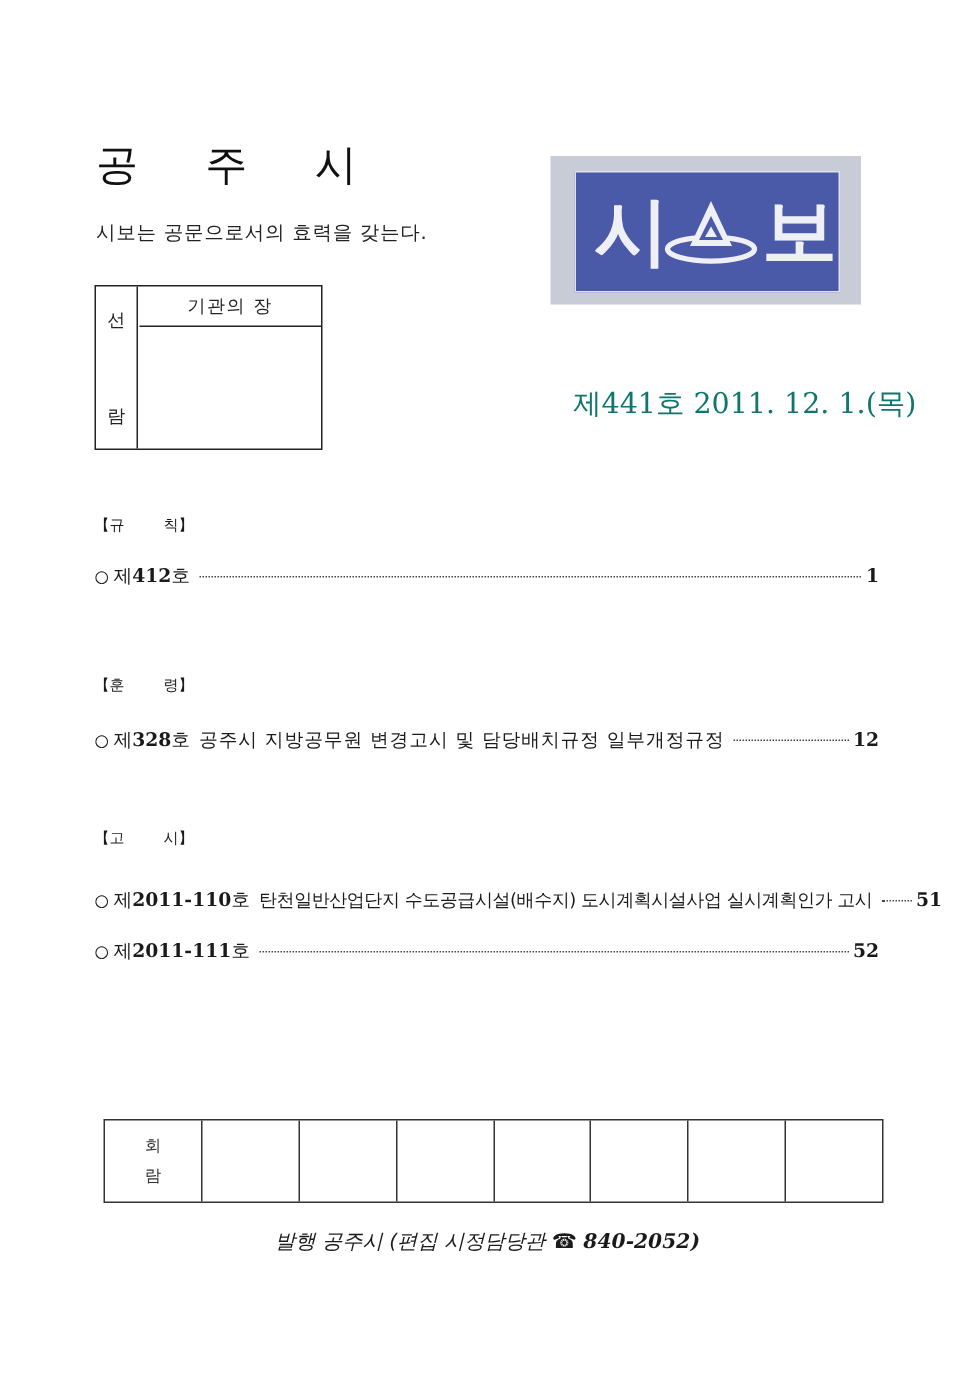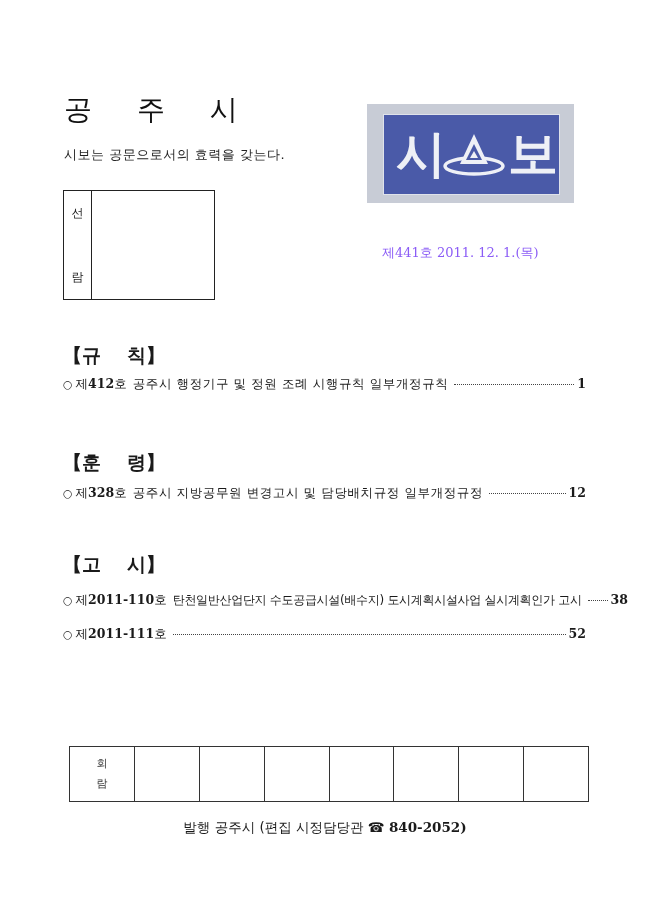--- a/index.html
+++ b/index.html
@@ -176,6 +176,7 @@
     <span style="top:14px">선</span>
     <span style="top:78px">람</span>
   </div>
+  <div class="head">기관의 장</div>
 </div>
 
 <div class="abs logo-outer">

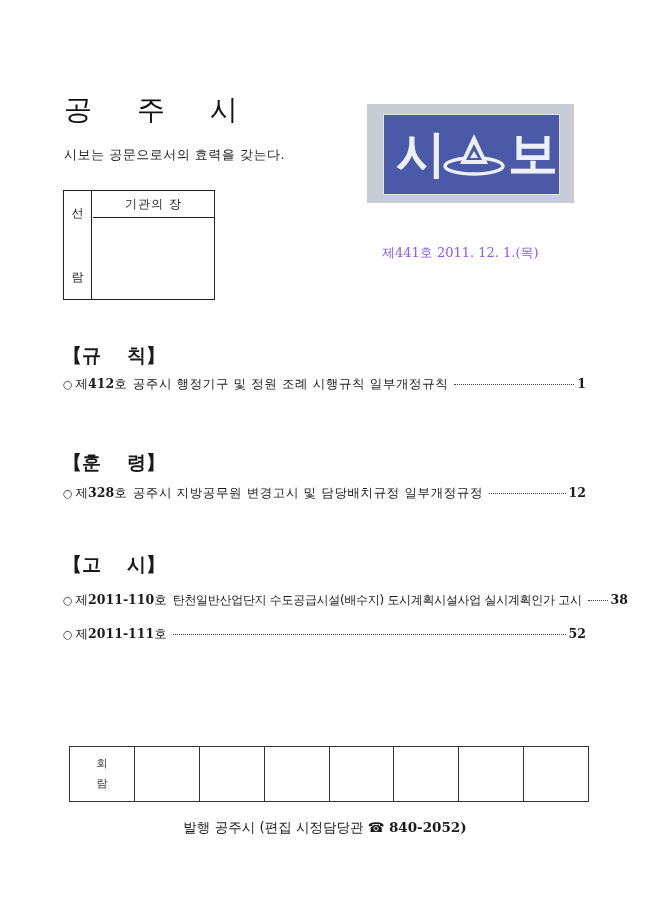--- a/index.html
+++ b/index.html
@@ -93,9 +93,9 @@
     }
 
     .issue {
-      left: 382px; top: 244px;
-      font-size: 13px;
-      color: #8b5cf6;
+      left: 382px; top: 256px;
+      font-size: 19px;
+      color: #0f766e;
       white-space: nowrap;
     }
 

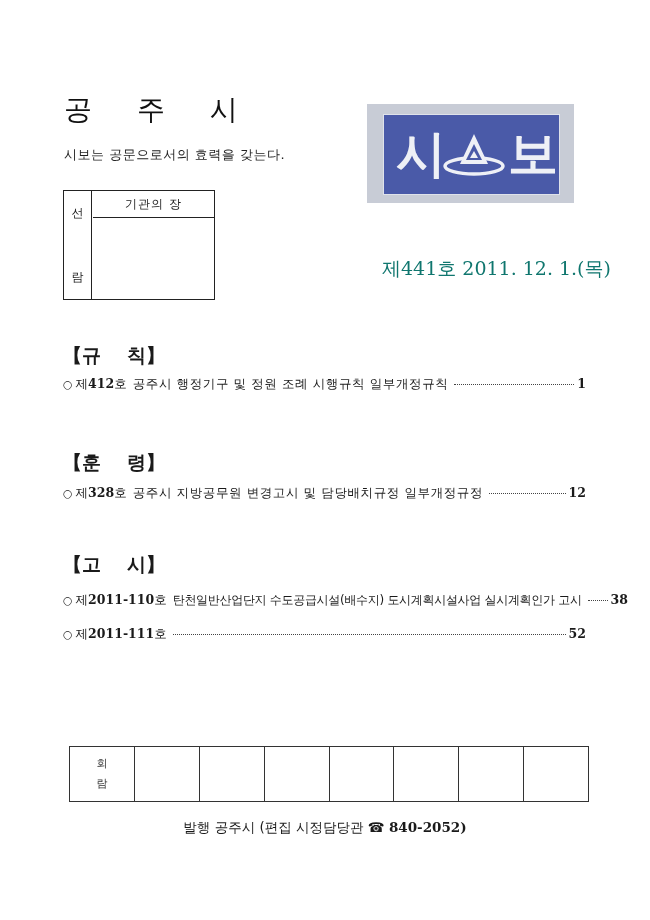--- a/index.html
+++ b/index.html
@@ -103,8 +103,8 @@
     .section-head {
       left: 63px;
       font-family: "DejaVu Sans", "Liberation Sans", sans-serif;
-      font-size: 19px;
-      font-weight: bold;
+      font-size: 10px;
+      font-weight: normal;
       white-space: nowrap;
       color: #1a1a1a;
     }

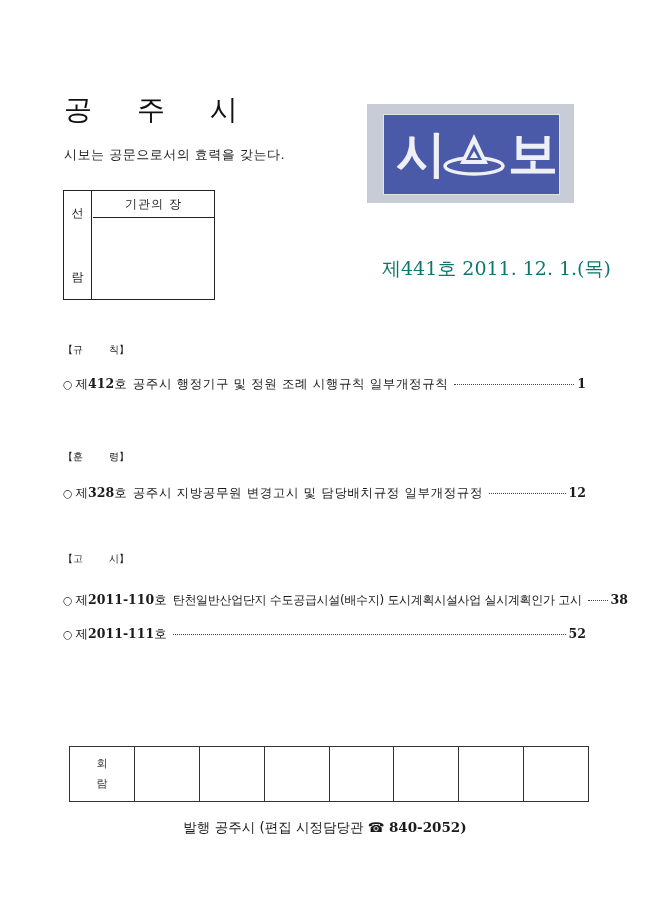--- a/index.html
+++ b/index.html
@@ -202,7 +202,6 @@
   <span>제</span>
     <span class="num">412</span>
     <span>호</span>
-  <span class="title">공주시 행정기구 및 정원 조례 시행규칙 일부개정규칙</span>
   <span class="leader"></span>
   <span class="page">1</span>
 </div>

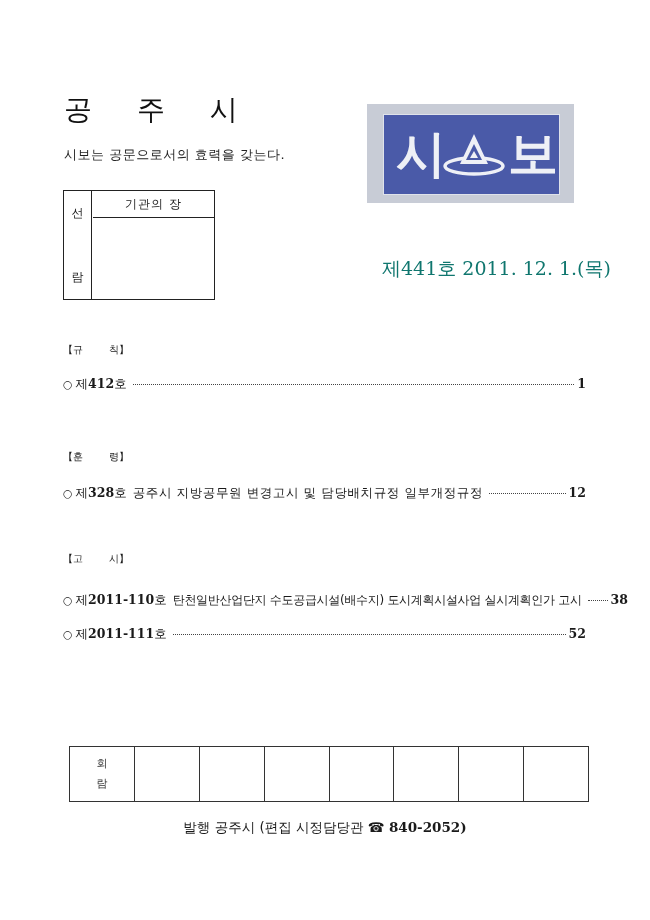--- a/index.html
+++ b/index.html
@@ -229,7 +229,7 @@
     <span>호</span>
   <span class="title condensed">탄천일반산업단지 수도공급시설(배수지) 도시계획시설사업 실시계획인가 고시</span>
   <span class="leader"></span>
-  <span class="page">38</span>
+  <span class="page">51</span>
 </div>
 <div class="abs entry" style="top:626px">
   <span class="bullet">○</span>

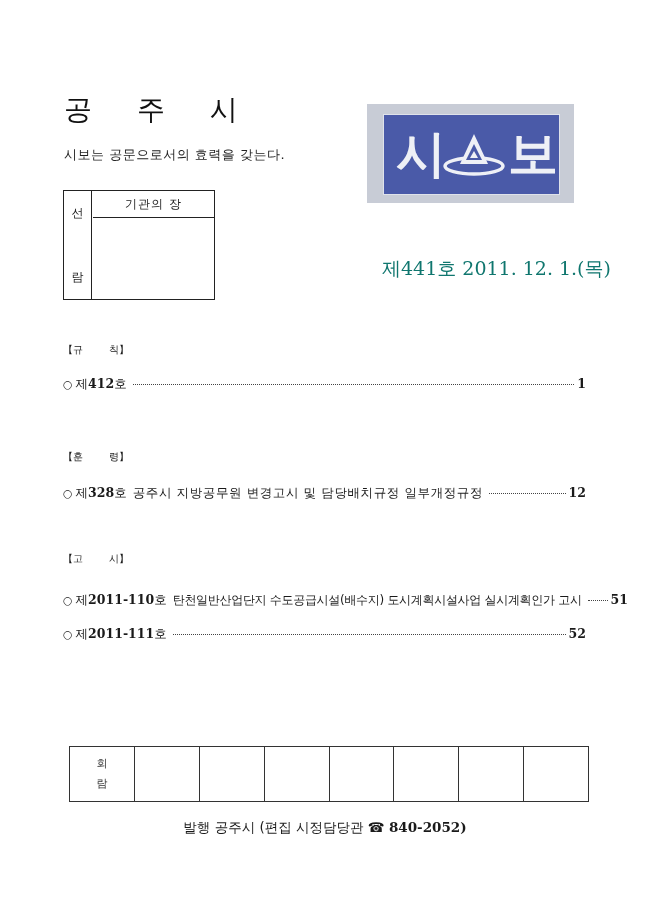--- a/index.html
+++ b/index.html
@@ -162,6 +162,7 @@
       font-size: 13.5px;
       color: #1a1a1a;
       white-space: nowrap;
+      font-style: italic;
     }
     .footer .phone { font-weight: bold; font-family: "DejaVu Serif", "Liberation Serif", serif; }
   </style>

